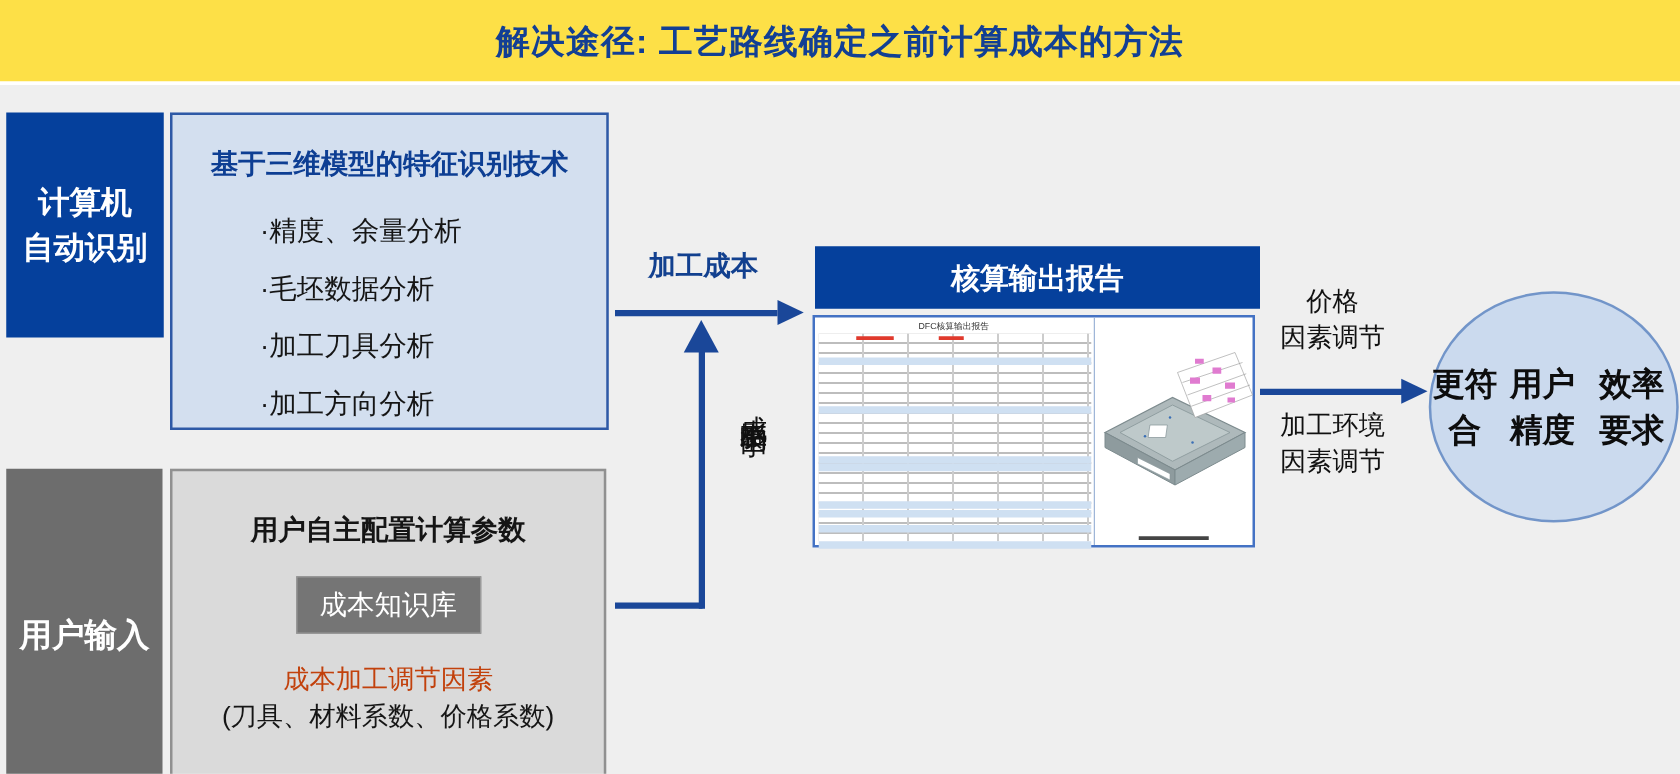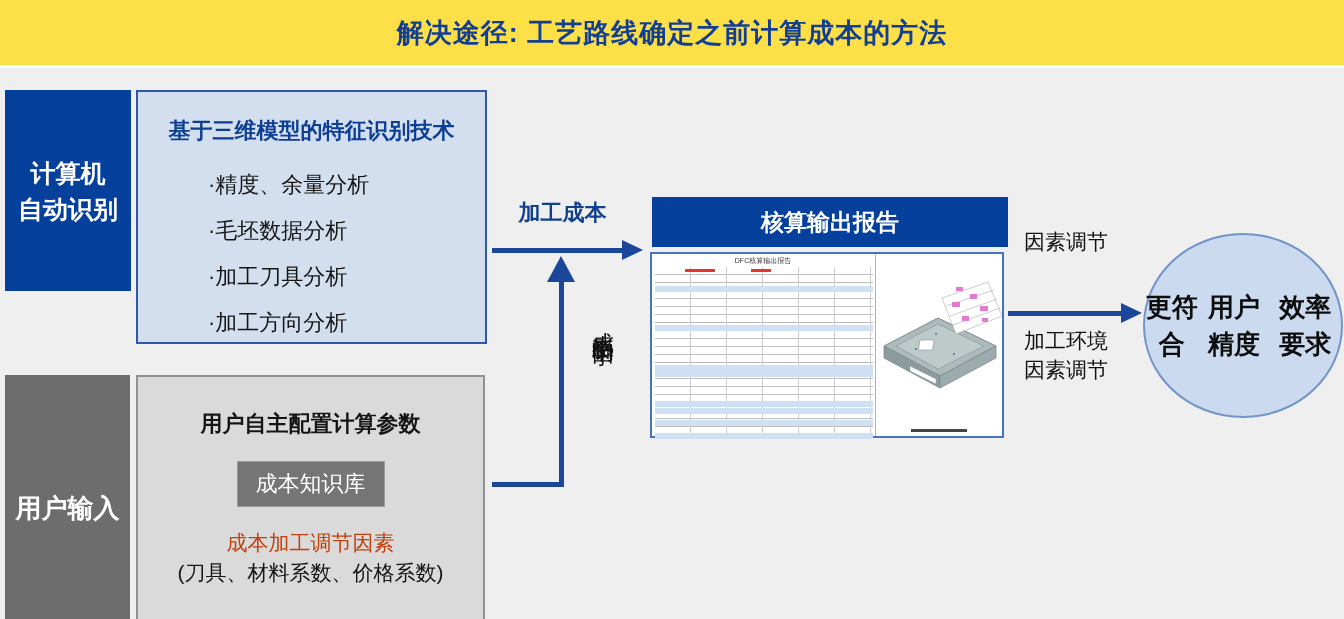--- a/index.html
+++ b/index.html
@@ -27,7 +27,7 @@
     align-items:center;justify-content:center;
     color:#ffffff;font-weight:bold;text-align:center;
   }
-  .comp-side{left:5px;top:90px;width:126px;height:201px;background:#05409c;font-size:25px;line-height:36px;}
+  .comp-side{left:5px;top:90px;width:126px;height:180px;background:#05409c;font-size:25px;line-height:36px;}
   .user-side{left:5px;top:375px;width:125px;height:267px;background:#6d6d6d;font-size:26px;}
 
   .comp-panel{

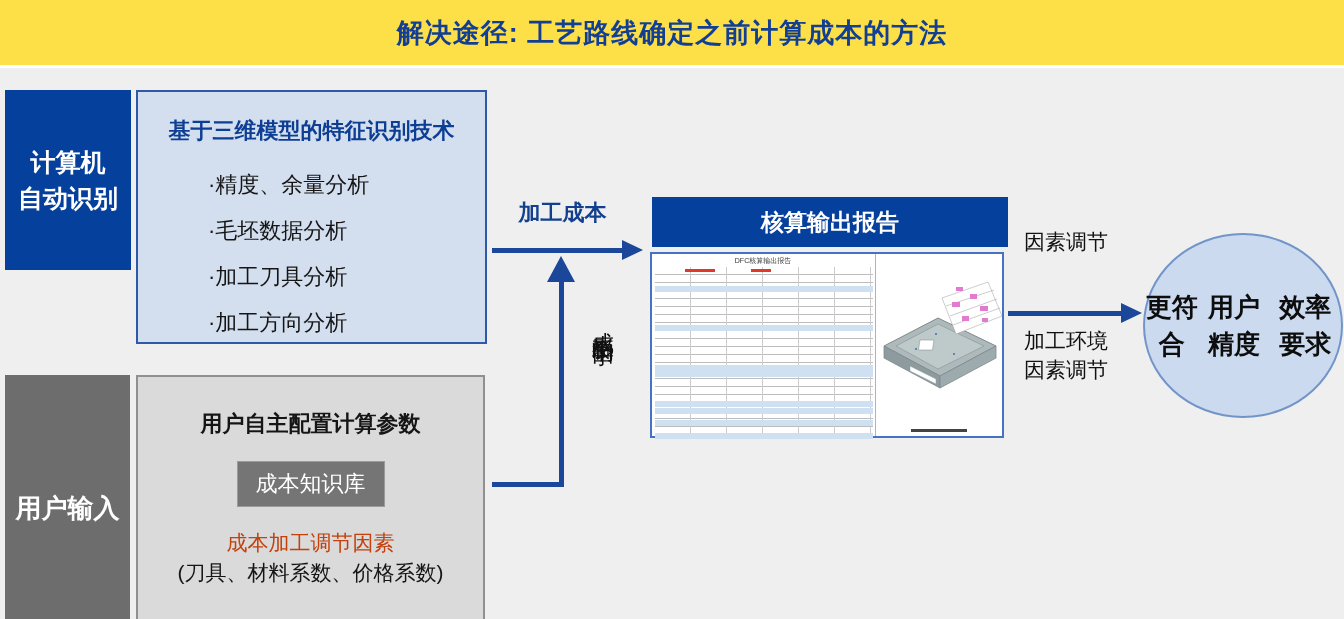--- a/index.html
+++ b/index.html
@@ -223,6 +223,7 @@
   </div>
 
   <div class="adjust-label price-label">
+    <div>价格</div>
     <div>因素调节</div>
   </div>
 

